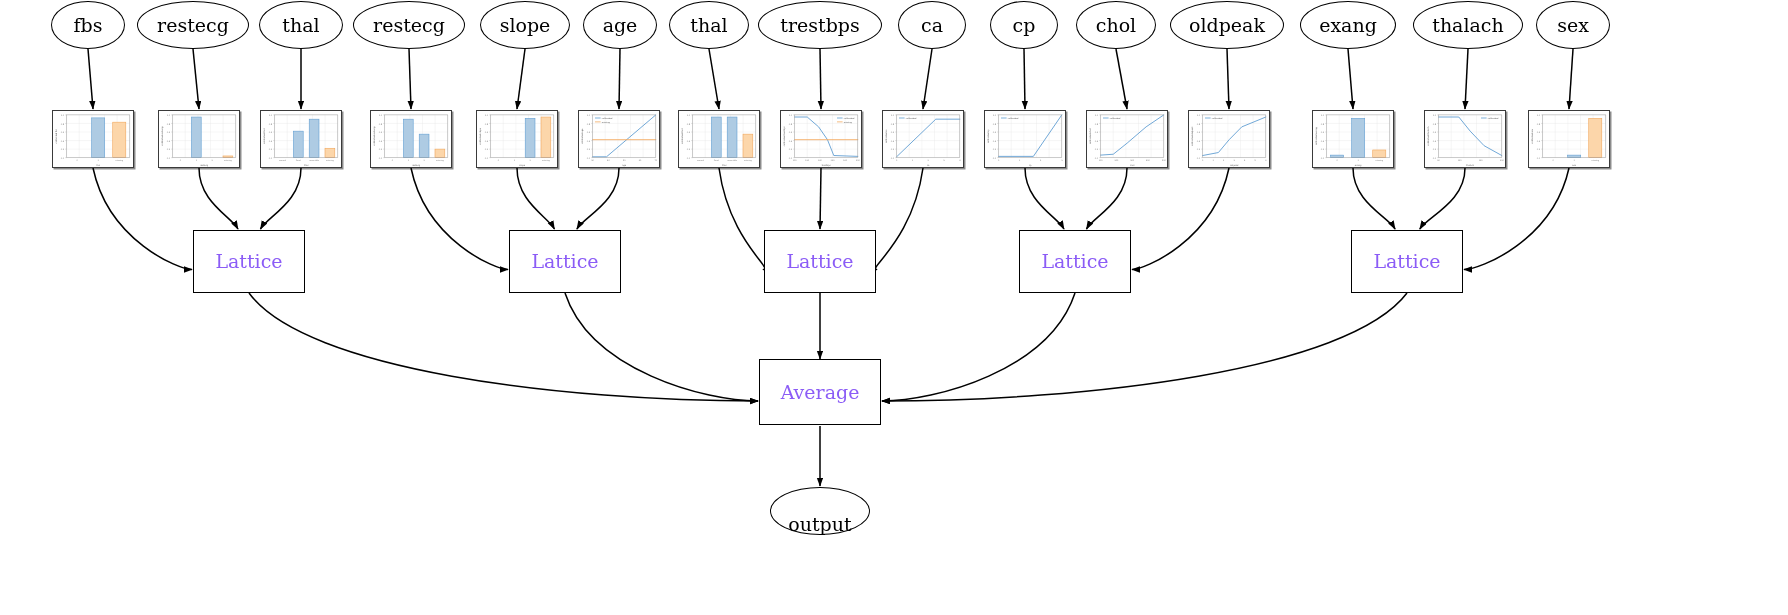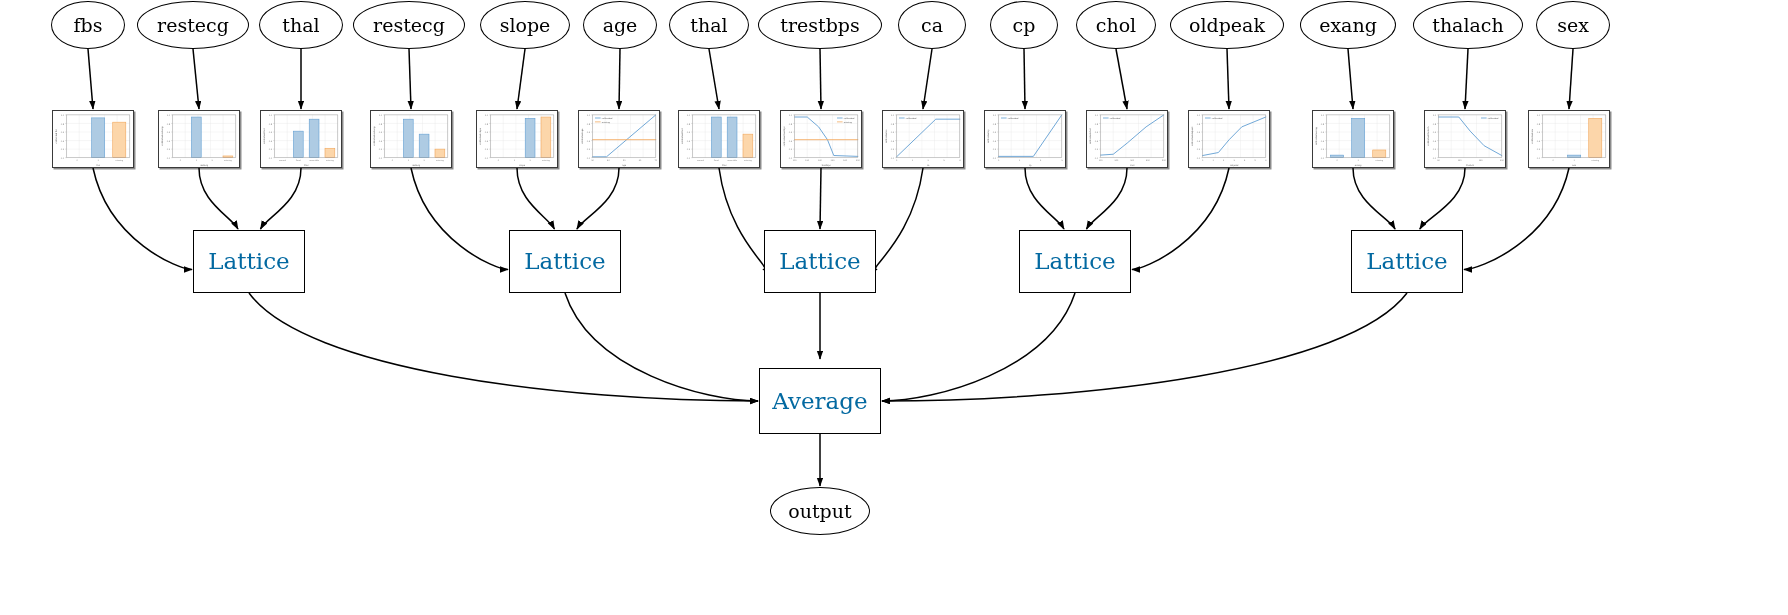--- a/index.html
+++ b/index.html
@@ -22,7 +22,7 @@
   
   .box-node{position:absolute;display:flex;align-items:center;justify-content:center;
     border:1.3px solid #000;background:#fff;box-sizing:border-box;}
-  .box-node span{font-size:23px;color:#0369a1;line-height:1;white-space:nowrap;}
+  .box-node span{font-size:19px;color:#8b5cf6;line-height:1;white-space:nowrap;}
 </style>
 </head>
 <body>

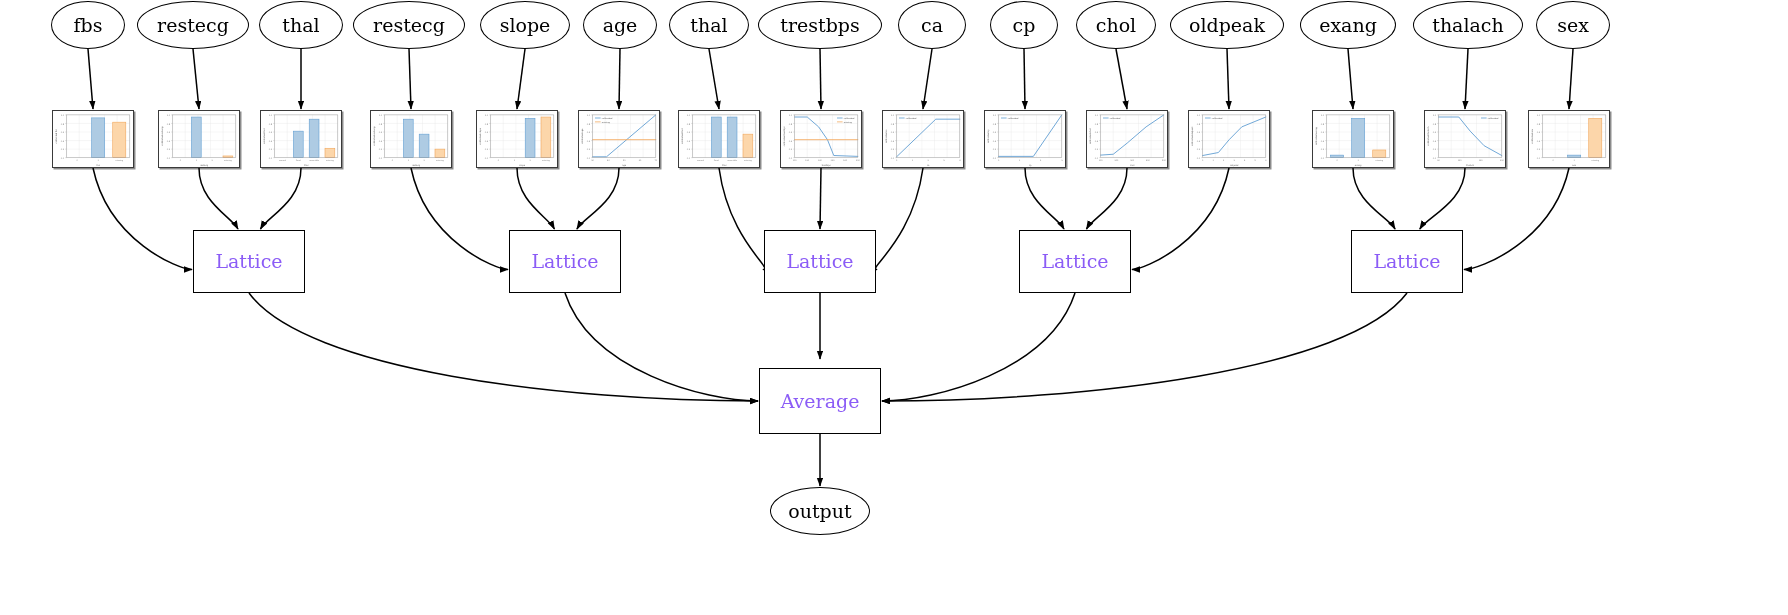--- a/index.html
+++ b/index.html
@@ -743,7 +743,7 @@
       <div class="box-node" style="left: 1303px; top: 230px; width: 112px; height: 63px;">
         <span>Lattice</span>
       </div>
-      <div class="box-node" style="left: 711px; top: 368px; width: 122px; height: 66px;">
+      <div class="box-node" style="left: 711px; top: 359px; width: 122px; height: 66px;">
         <span>Average</span>
       </div>
       <div class="ellipse-node" style="left: 722px; top: 487px; width: 100px; height: 48px;">

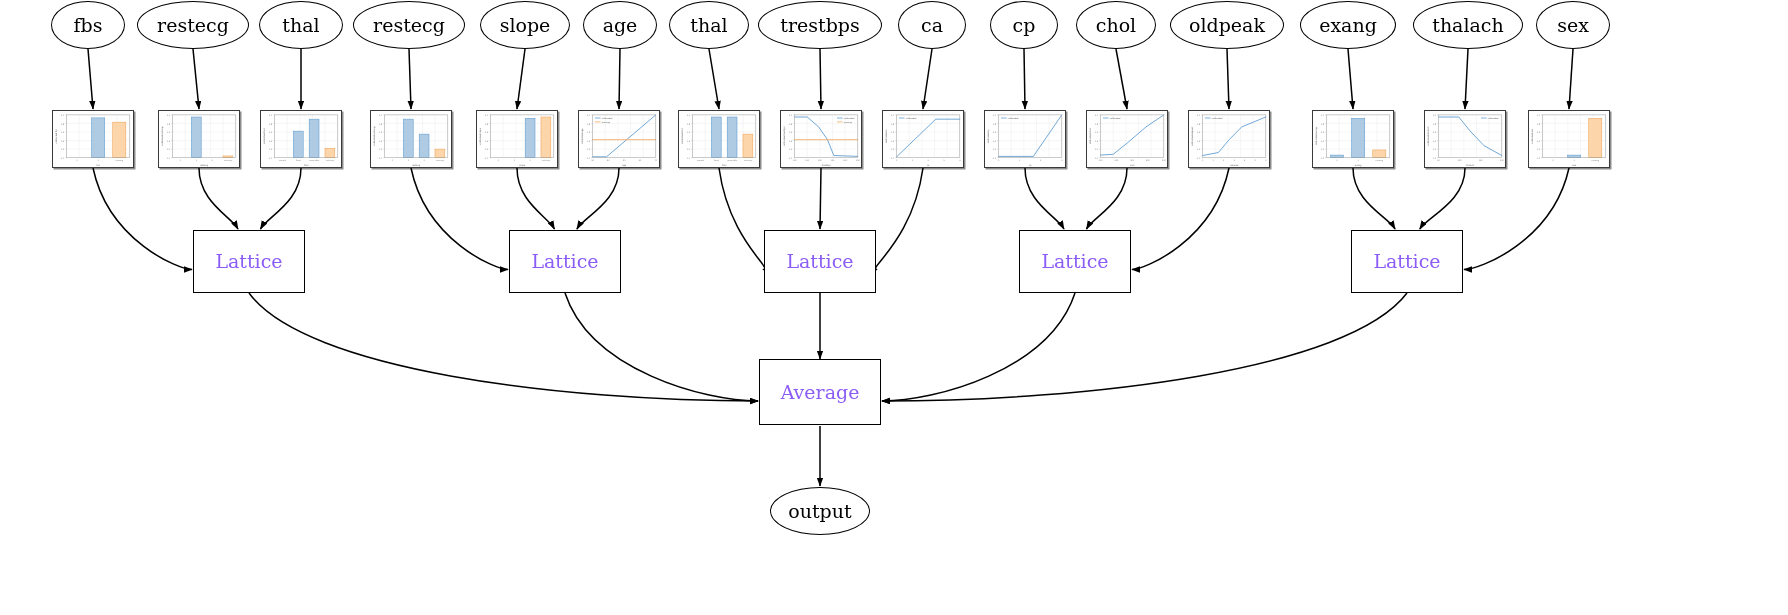--- a/index.html
+++ b/index.html
@@ -746,7 +746,7 @@
       <div class="box-node" style="left: 711px; top: 359px; width: 122px; height: 66px;">
         <span>Average</span>
       </div>
-      <div class="ellipse-node" style="left: 722px; top: 487px; width: 100px; height: 48px;">
+      <div class="ellipse-node" style="left: 722px; top: 487px; width: 100px; height: 48px; align-items: flex-end;">
         <span>output</span>
       </div>
     </div>

